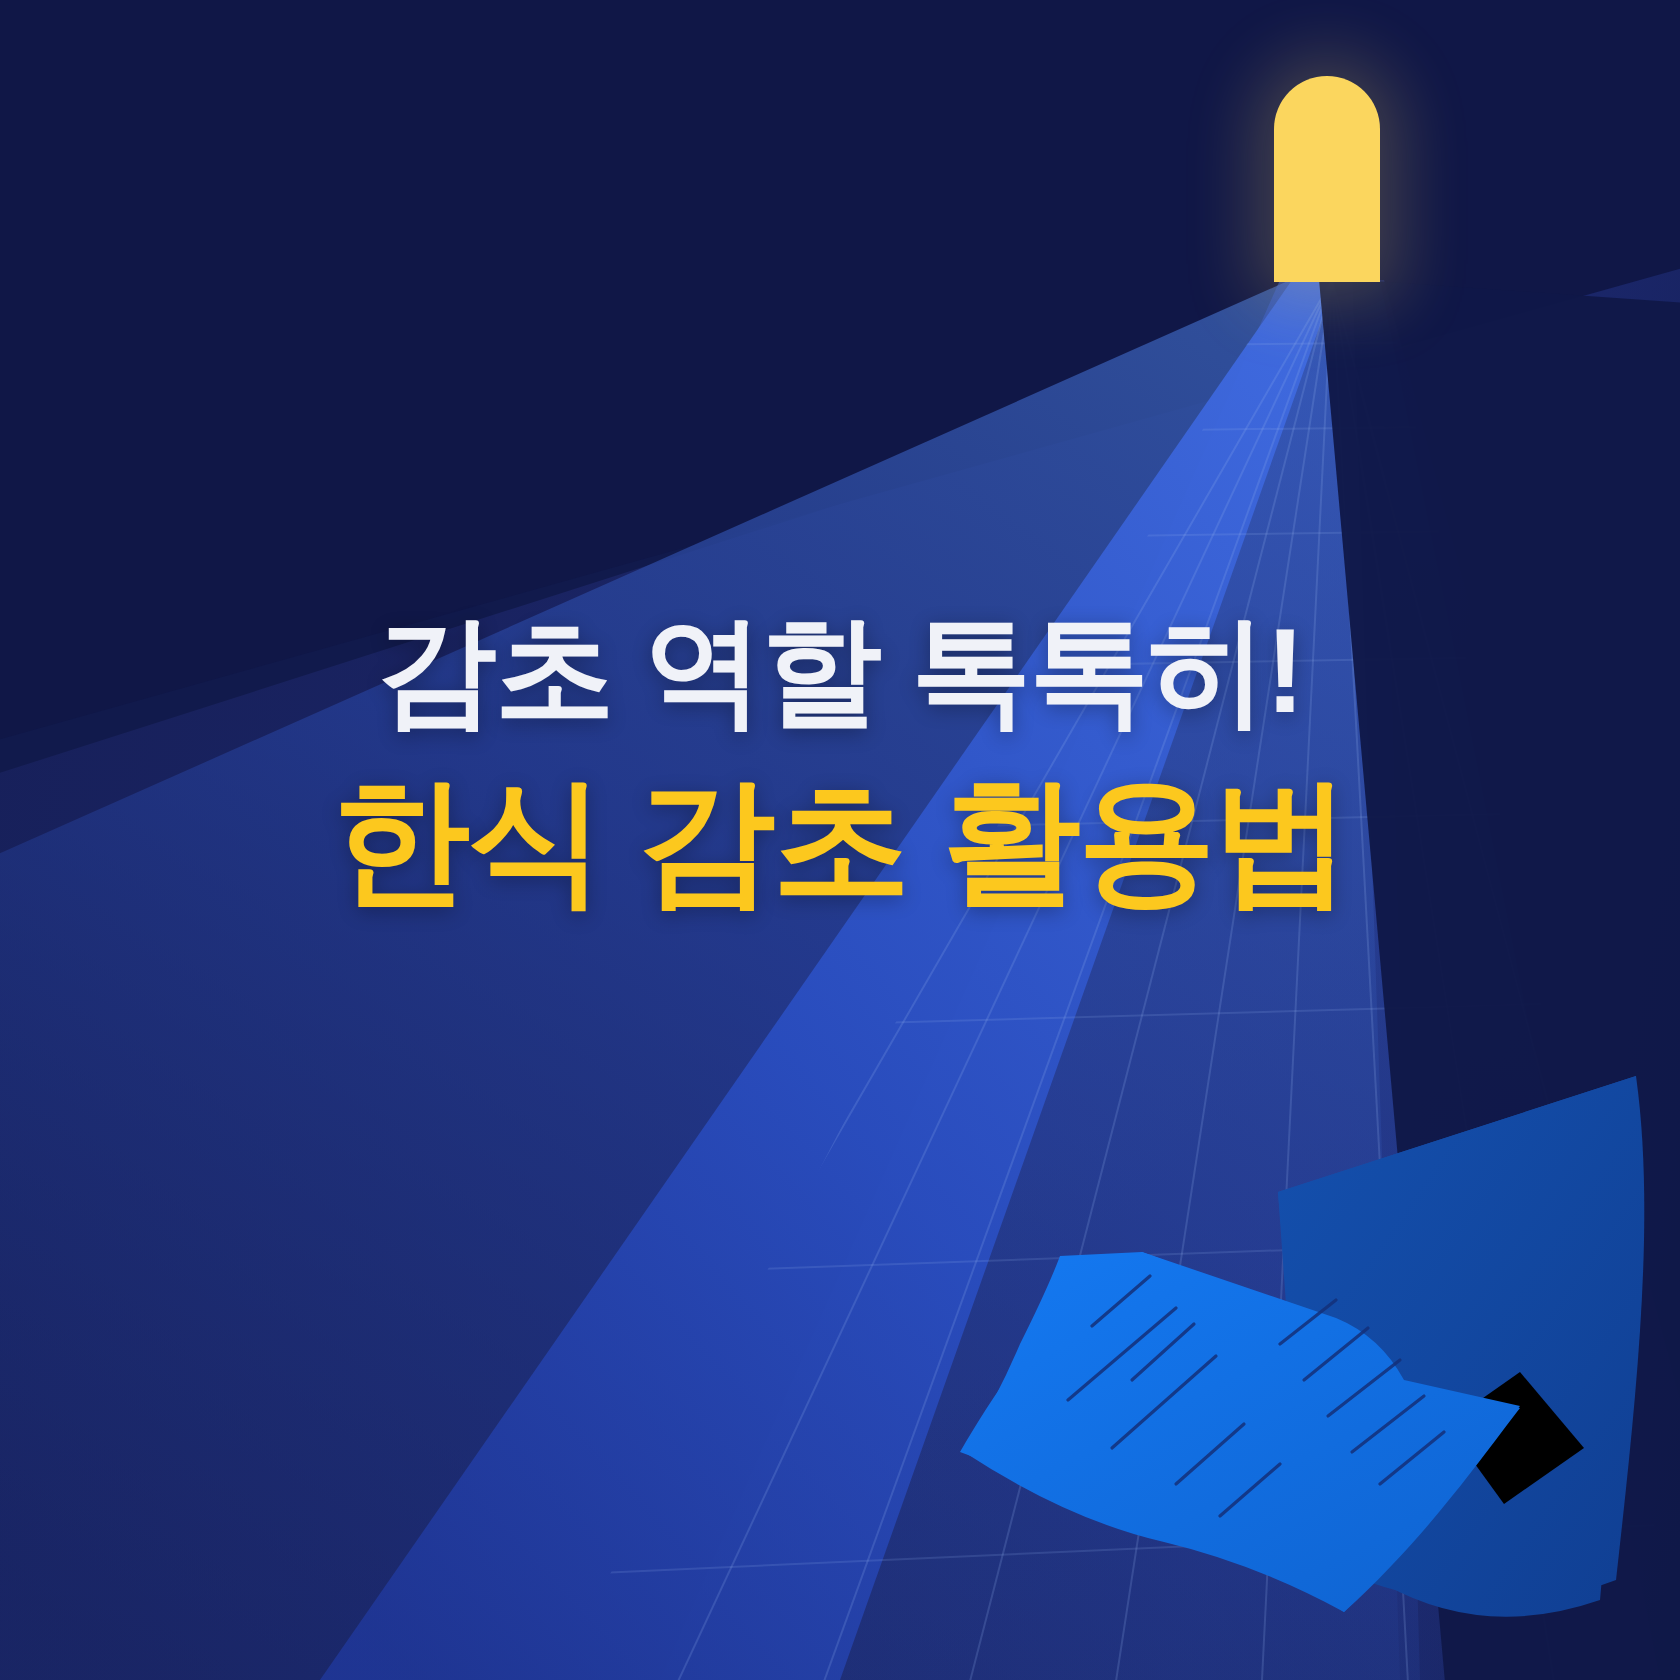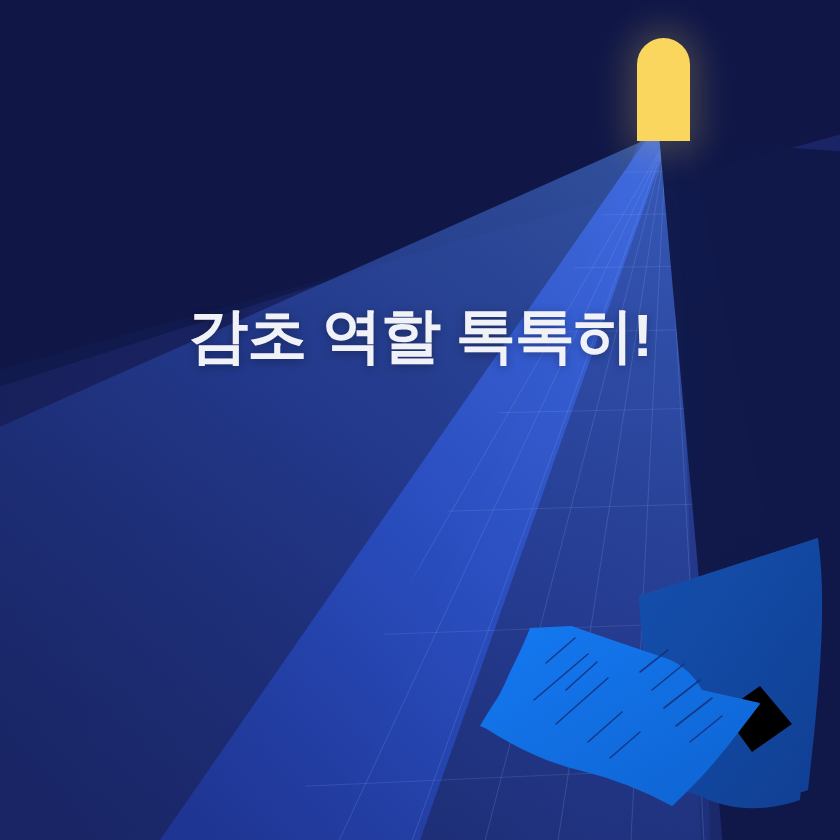--- a/index.html
+++ b/index.html
@@ -197,6 +197,7 @@
 
   <div class="headline">
     <span class="line1">감초 역할 톡톡히!</span>
+    <span class="line2">한식 감초 활용법</span>
   </div>
 
   <svg class="papers" viewBox="0 0 840 840" aria-hidden="true">

